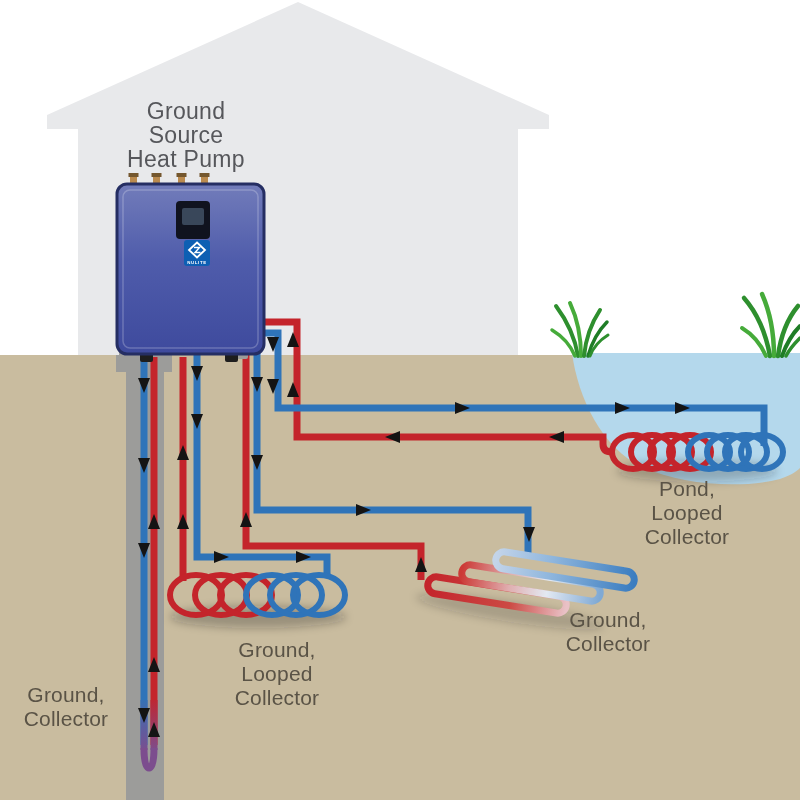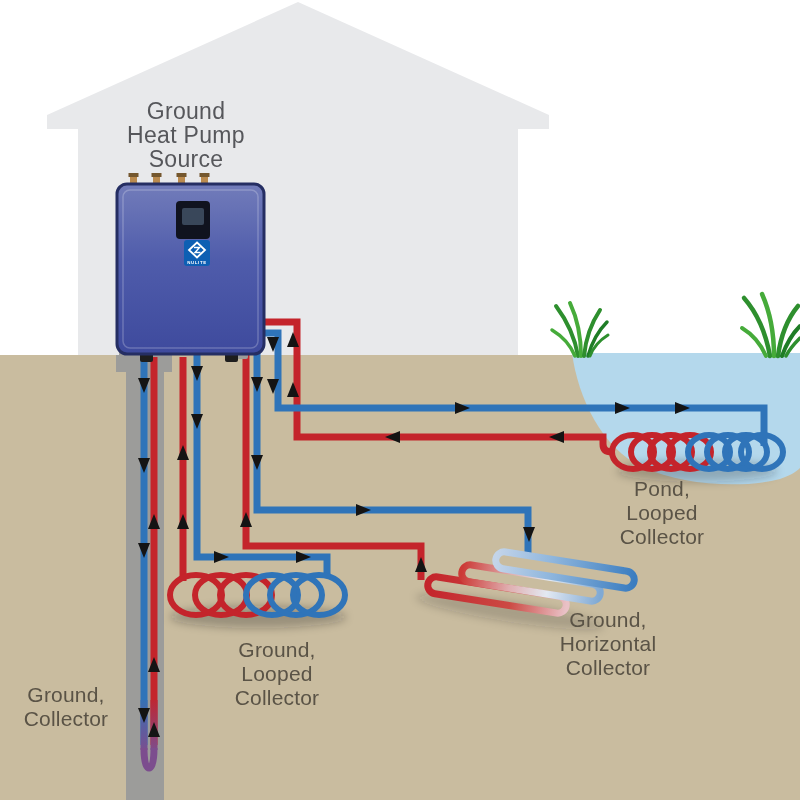--- a/index.html
+++ b/index.html
@@ -212,8 +212,8 @@
 
 <div class="title" style="left:86px;top:99px;width:200px;">
   <div>Ground</div>
+  <div>Source</div>
   <div>Heat Pump</div>
-  <div>Source</div>
 </div>
 
 <div class="label" style="left:0px;top:683px;width:132px;">

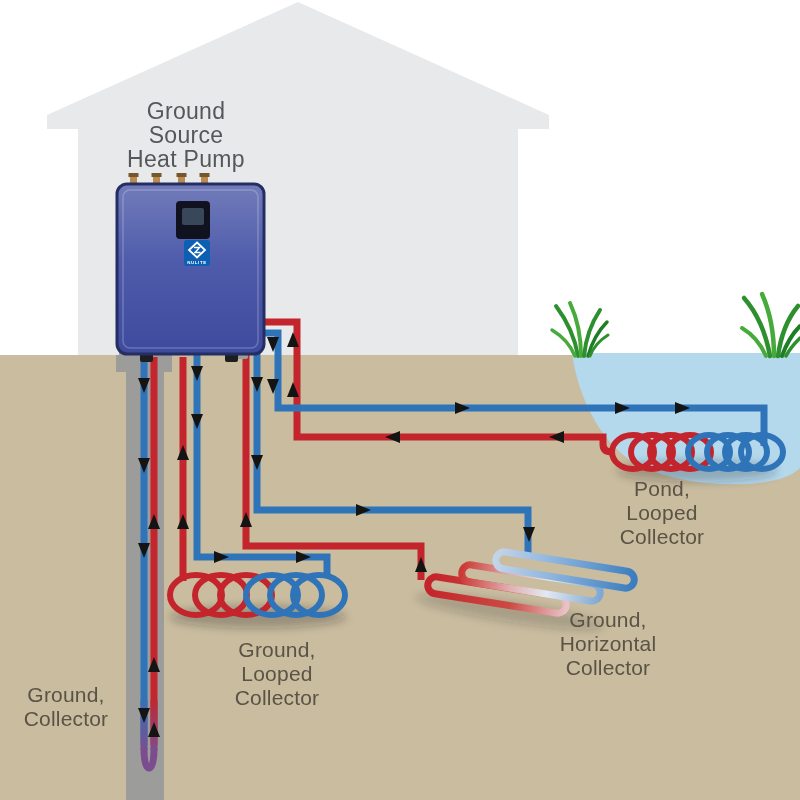--- a/index.html
+++ b/index.html
@@ -233,7 +233,7 @@
   <div>Collector</div>
 </div>
 
-<div class="label" style="left:562px;top:477px;width:200px;">
+<div class="label" style="left:587px;top:477px;width:200px;">
   <div>Pond,</div>
   <div>Looped</div>
   <div>Collector</div>

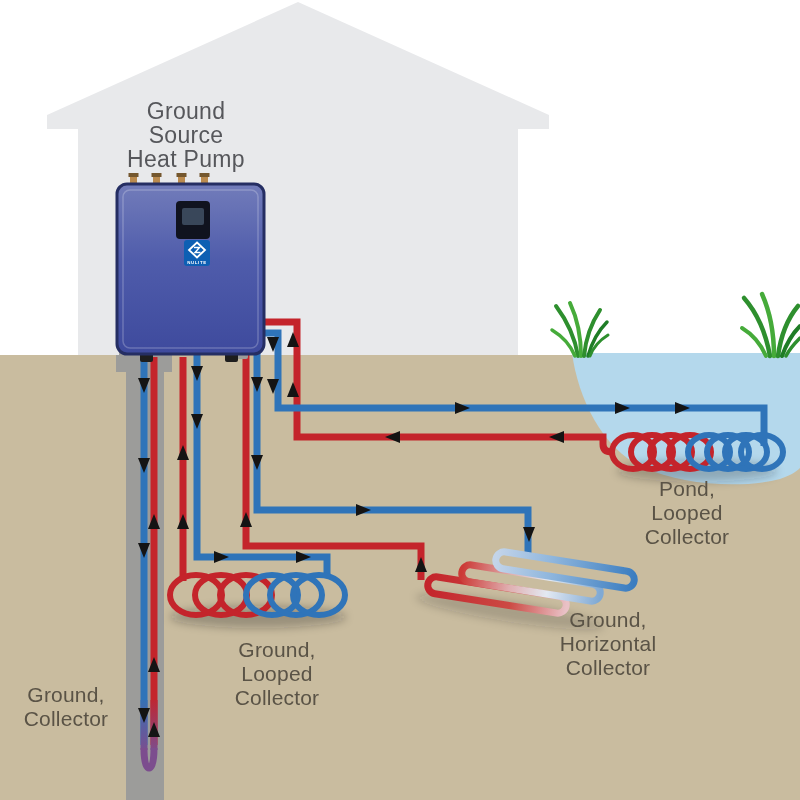--- a/index.html
+++ b/index.html
@@ -229,7 +229,6 @@
 
 <div class="label" style="left:508px;top:608px;width:200px;">
   <div>Ground,</div>
-  <div>Horizontal</div>
   <div>Collector</div>
 </div>
 

